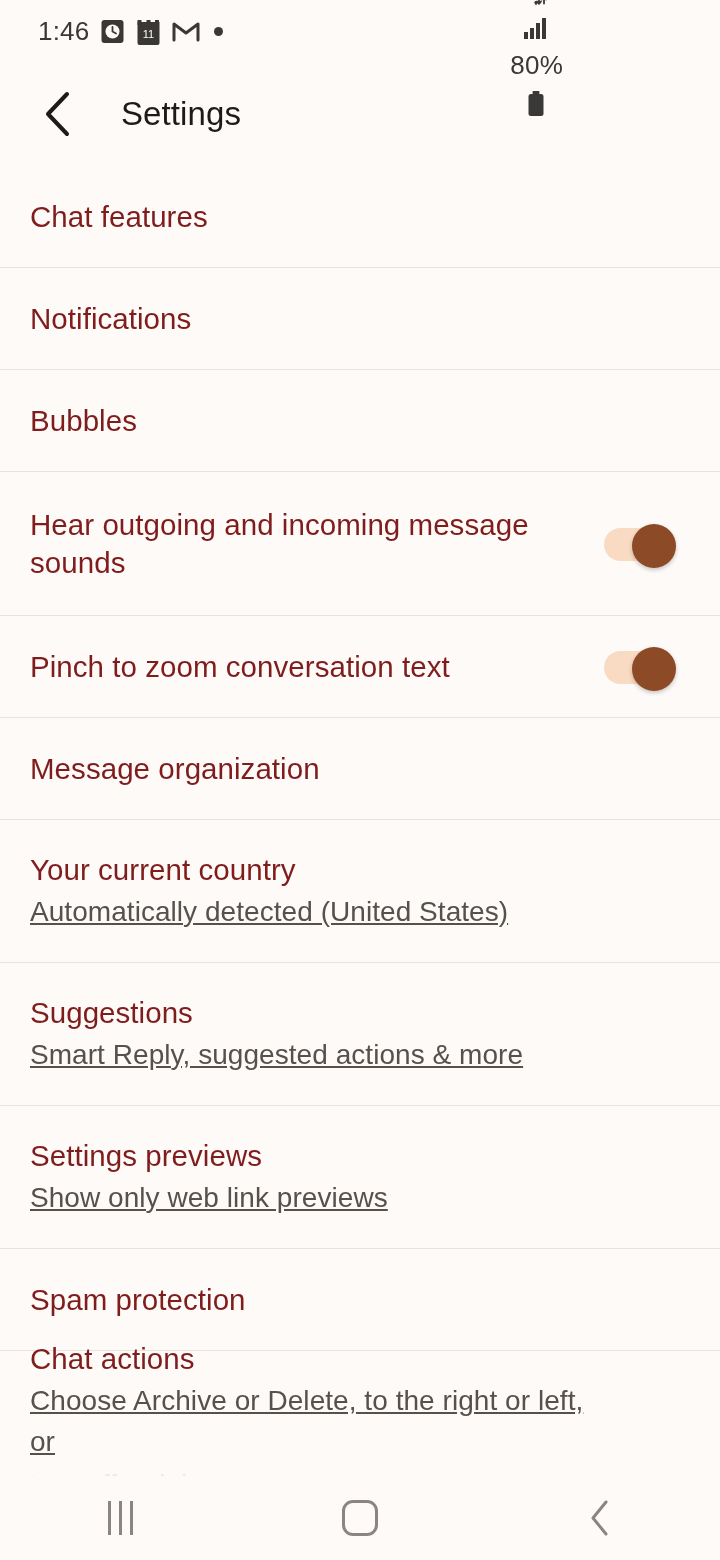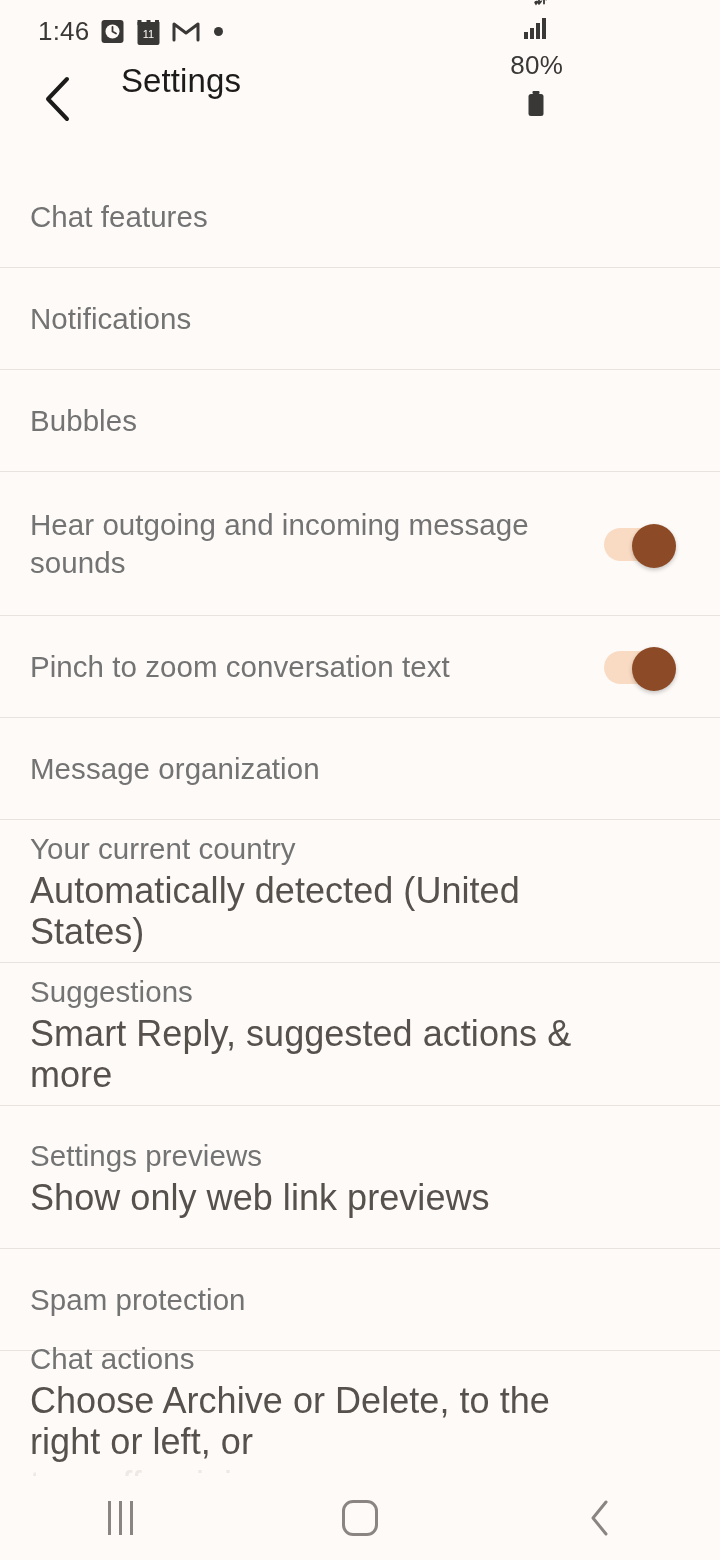--- a/index.html
+++ b/index.html
@@ -42,7 +42,7 @@
   .header {
     position: absolute; top: 62px; left: 0;
     width: 720px; height: 104px;
-    display: flex; align-items: flex-start;
+    display: flex; align-items: center;
   }
   .back-btn {
     width: 74px; height: 74px;

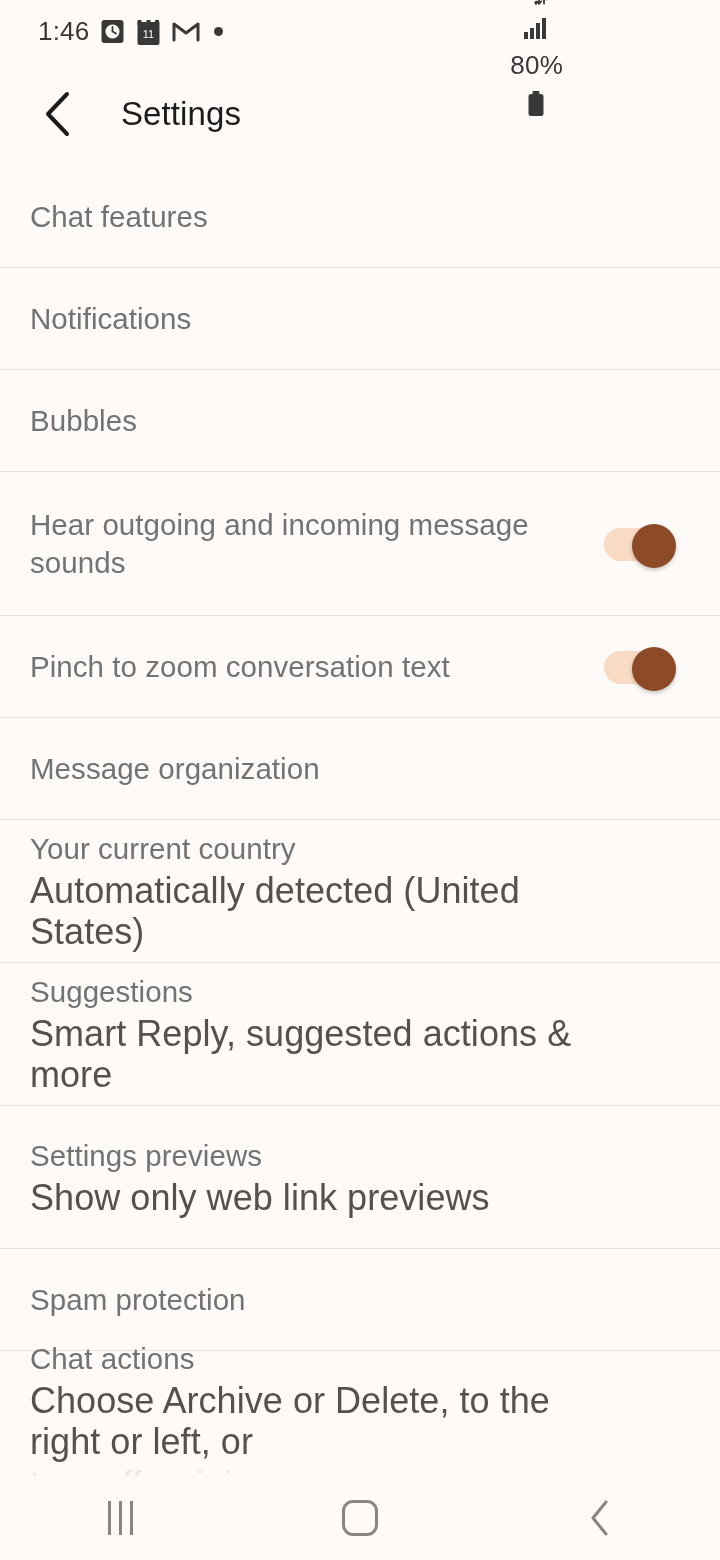--- a/index.html
+++ b/index.html
@@ -72,7 +72,7 @@
   }
   .row-text { max-width: 560px; }
   .row-title {
-    font-size: 29.5px; color: #737373;
+    font-size: 29.5px; color: #7f1d1d;
     line-height: 38px;
     letter-spacing: 0.05px;
   }

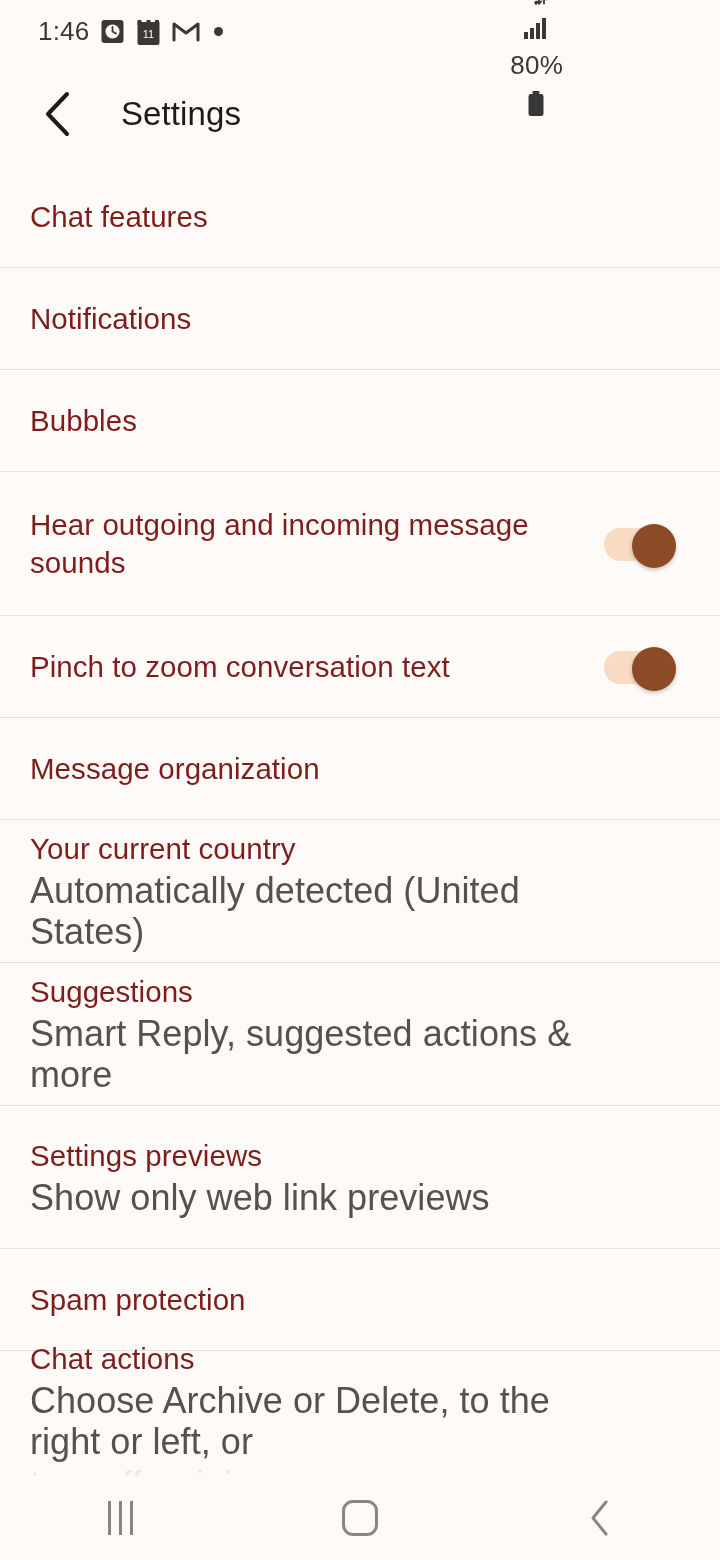--- a/index.html
+++ b/index.html
@@ -77,10 +77,11 @@
     letter-spacing: 0.05px;
   }
   .row-sub {
-    font-size: 36px; color: #57514D;
+    font-size: 28px; color: #57514D;
     line-height: 41px;
     letter-spacing: 0.05px;
     margin-top: 2px;
+    text-decoration: underline;
   }
 
   .h-single { height: 102px; }

